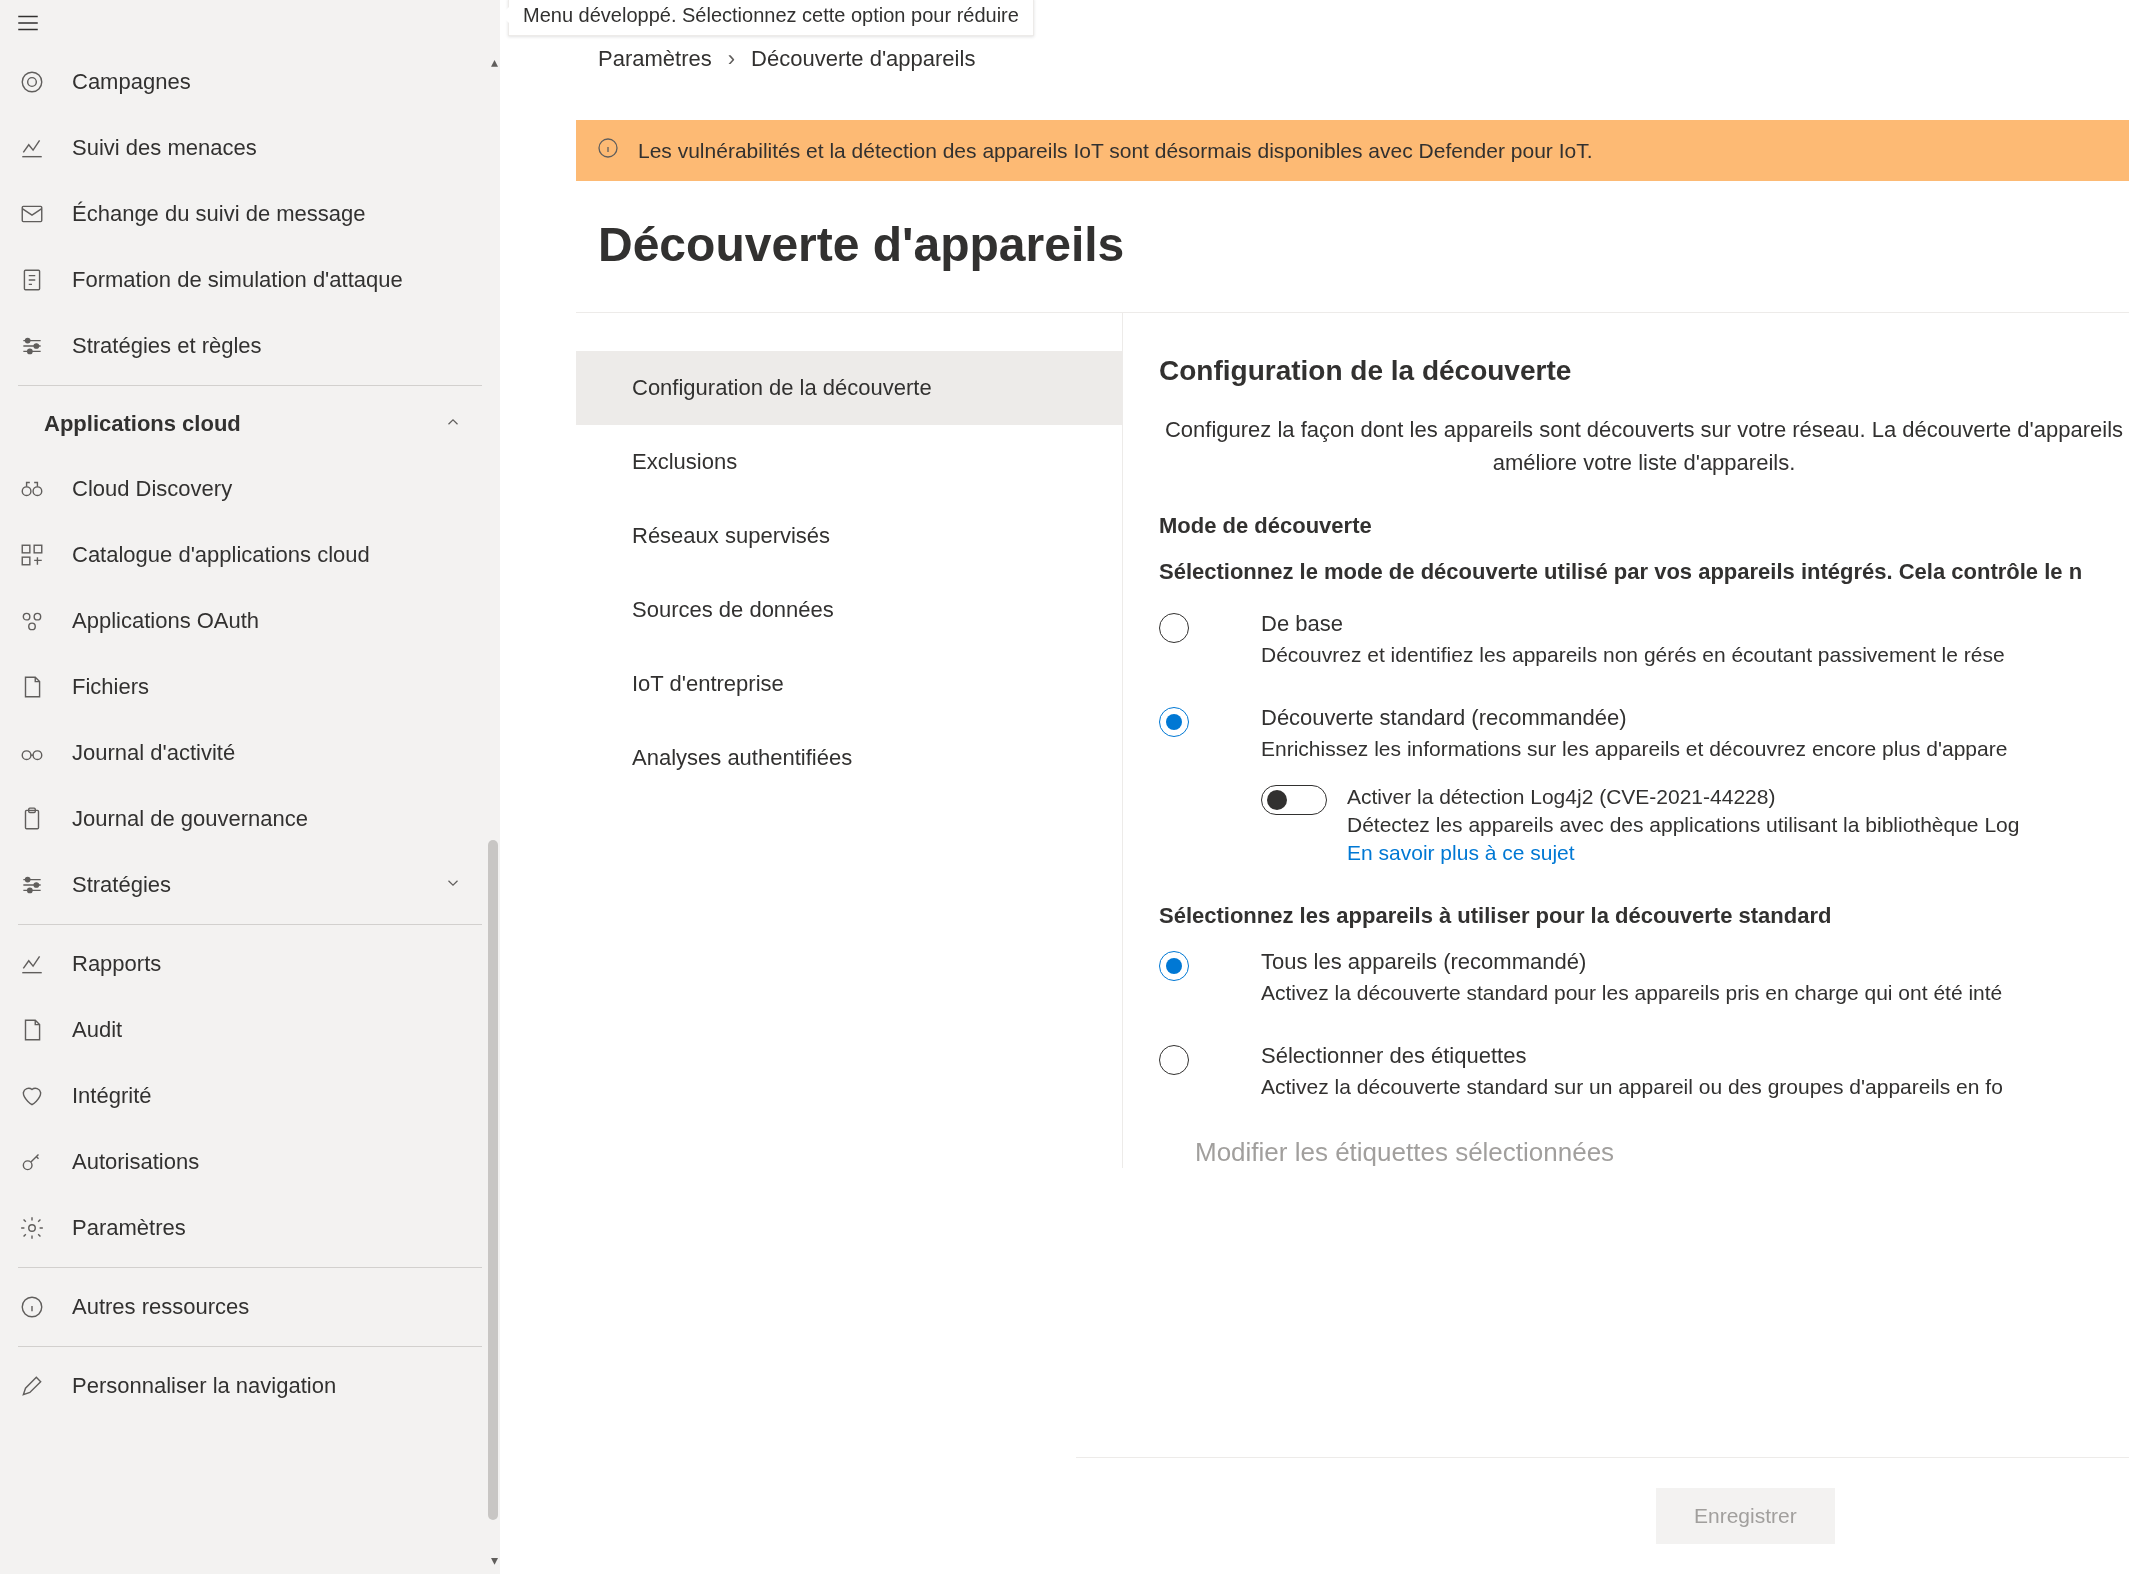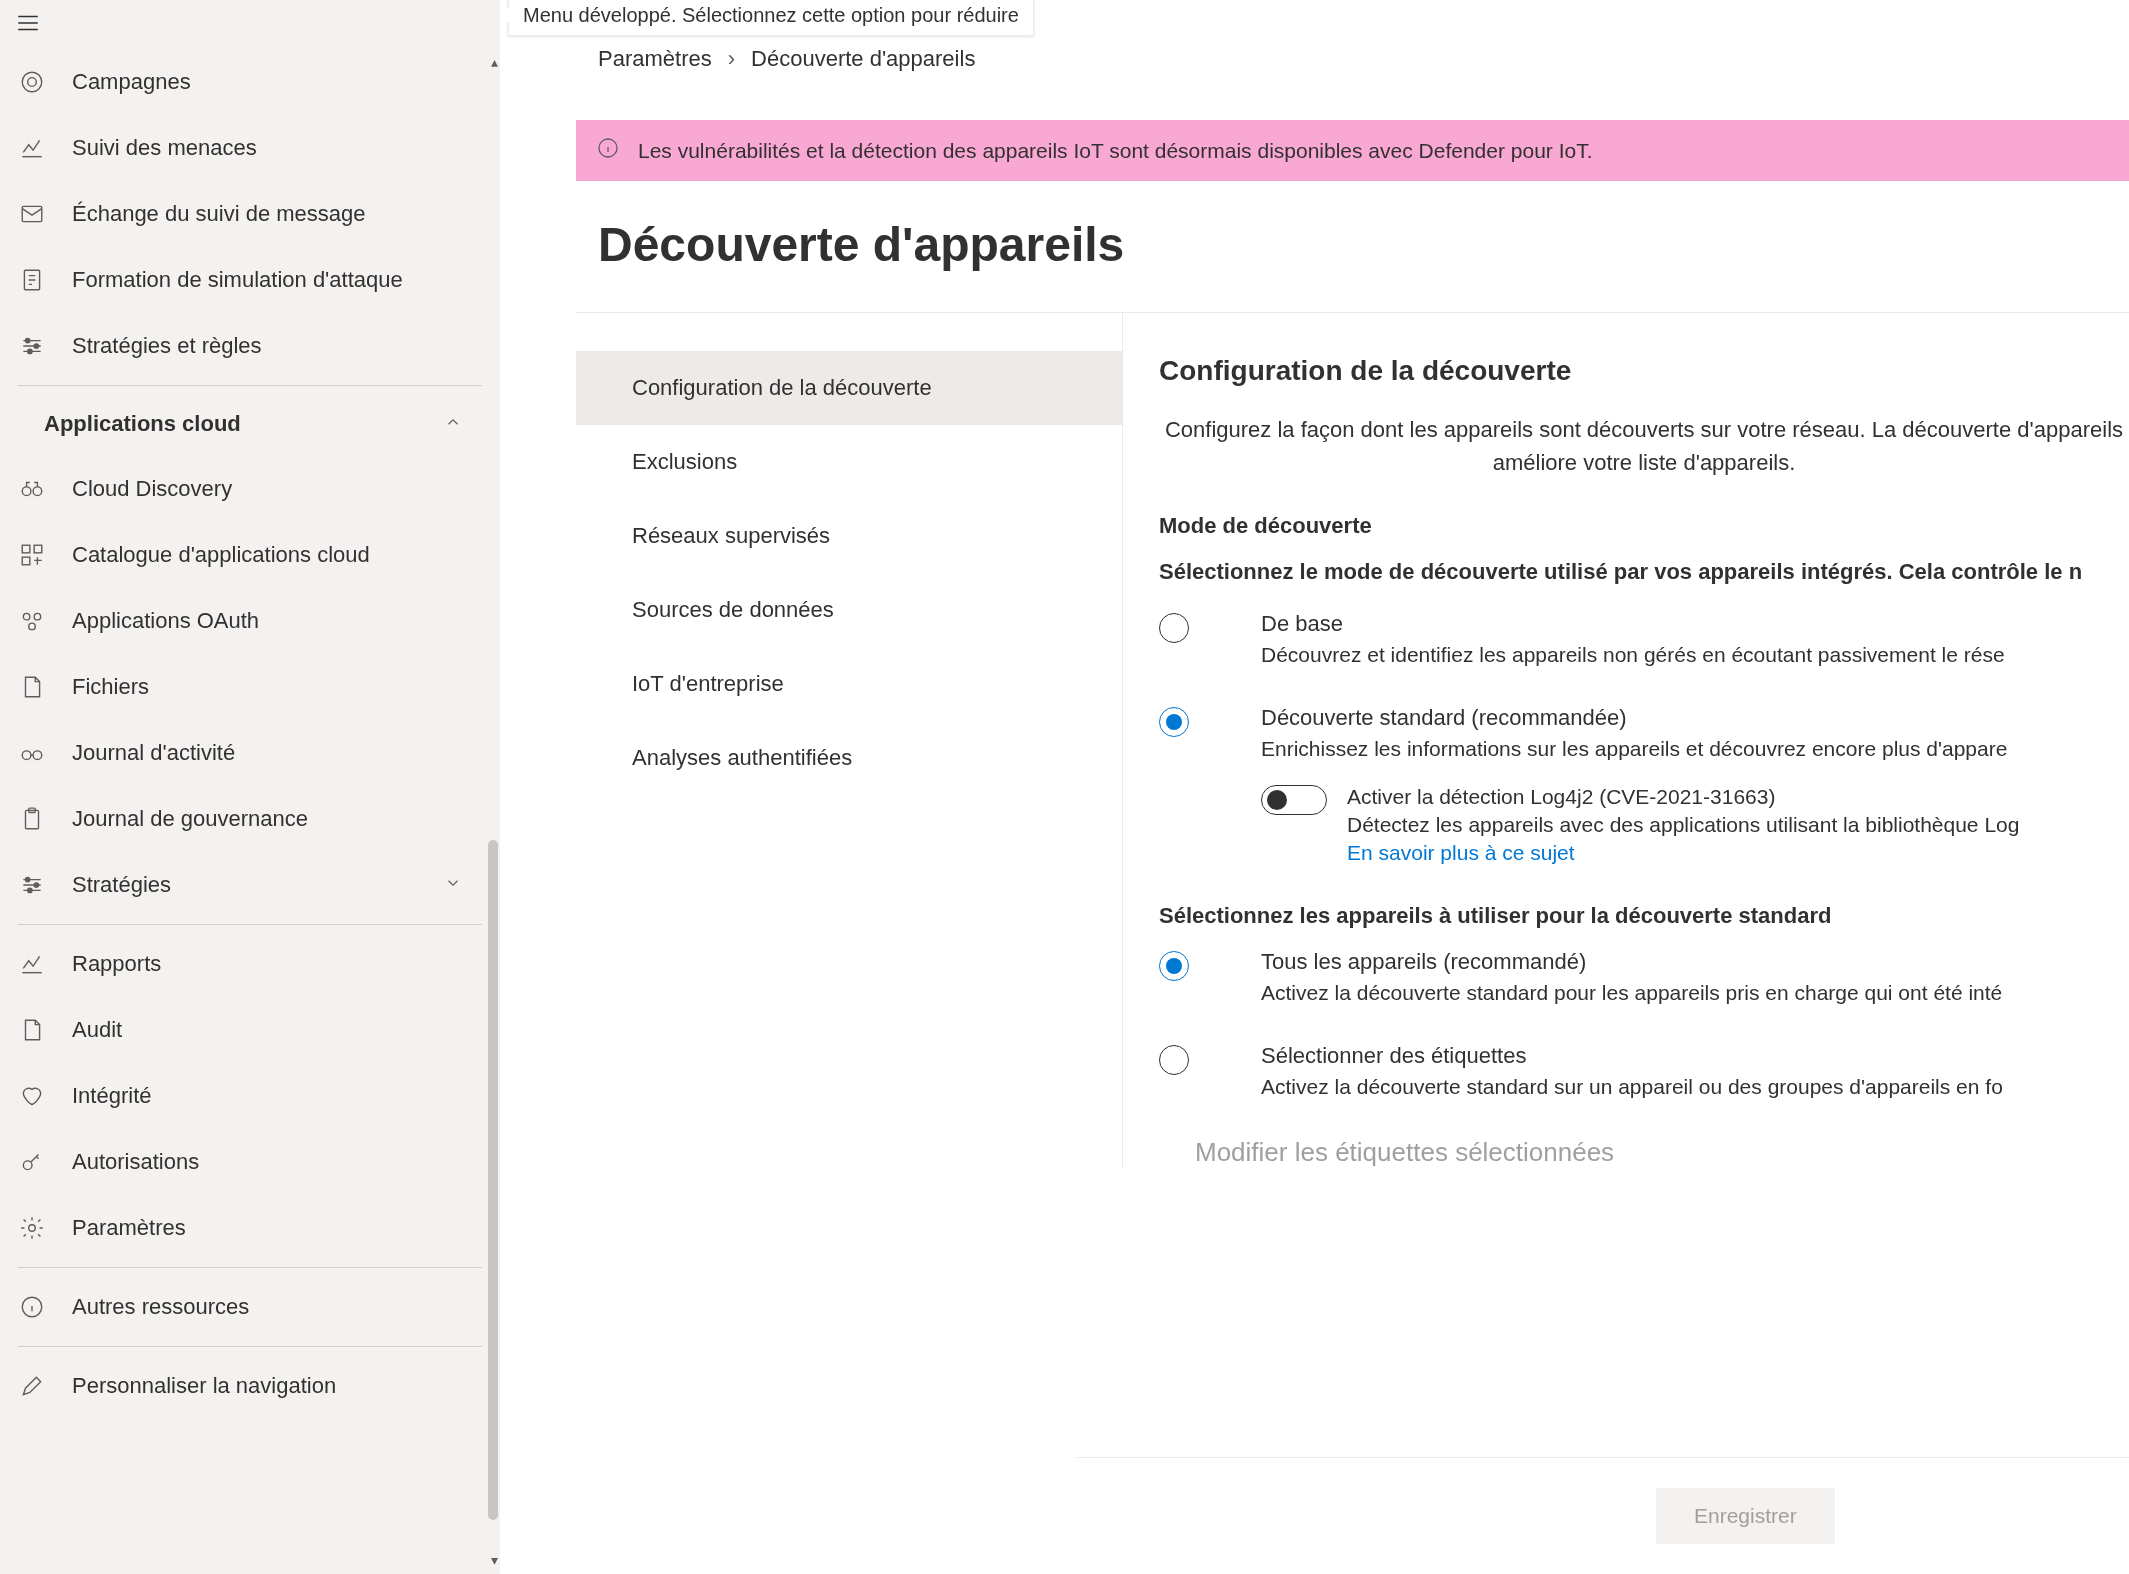--- a/index.html
+++ b/index.html
@@ -123,7 +123,7 @@
     display: flex;
     align-items: center;
     gap: 18px;
-    background: #f9a8d4;
+    background: #fdba74;
     margin: 48px 0 0 76px;
     padding: 16px 20px;
     font-size: 21px;

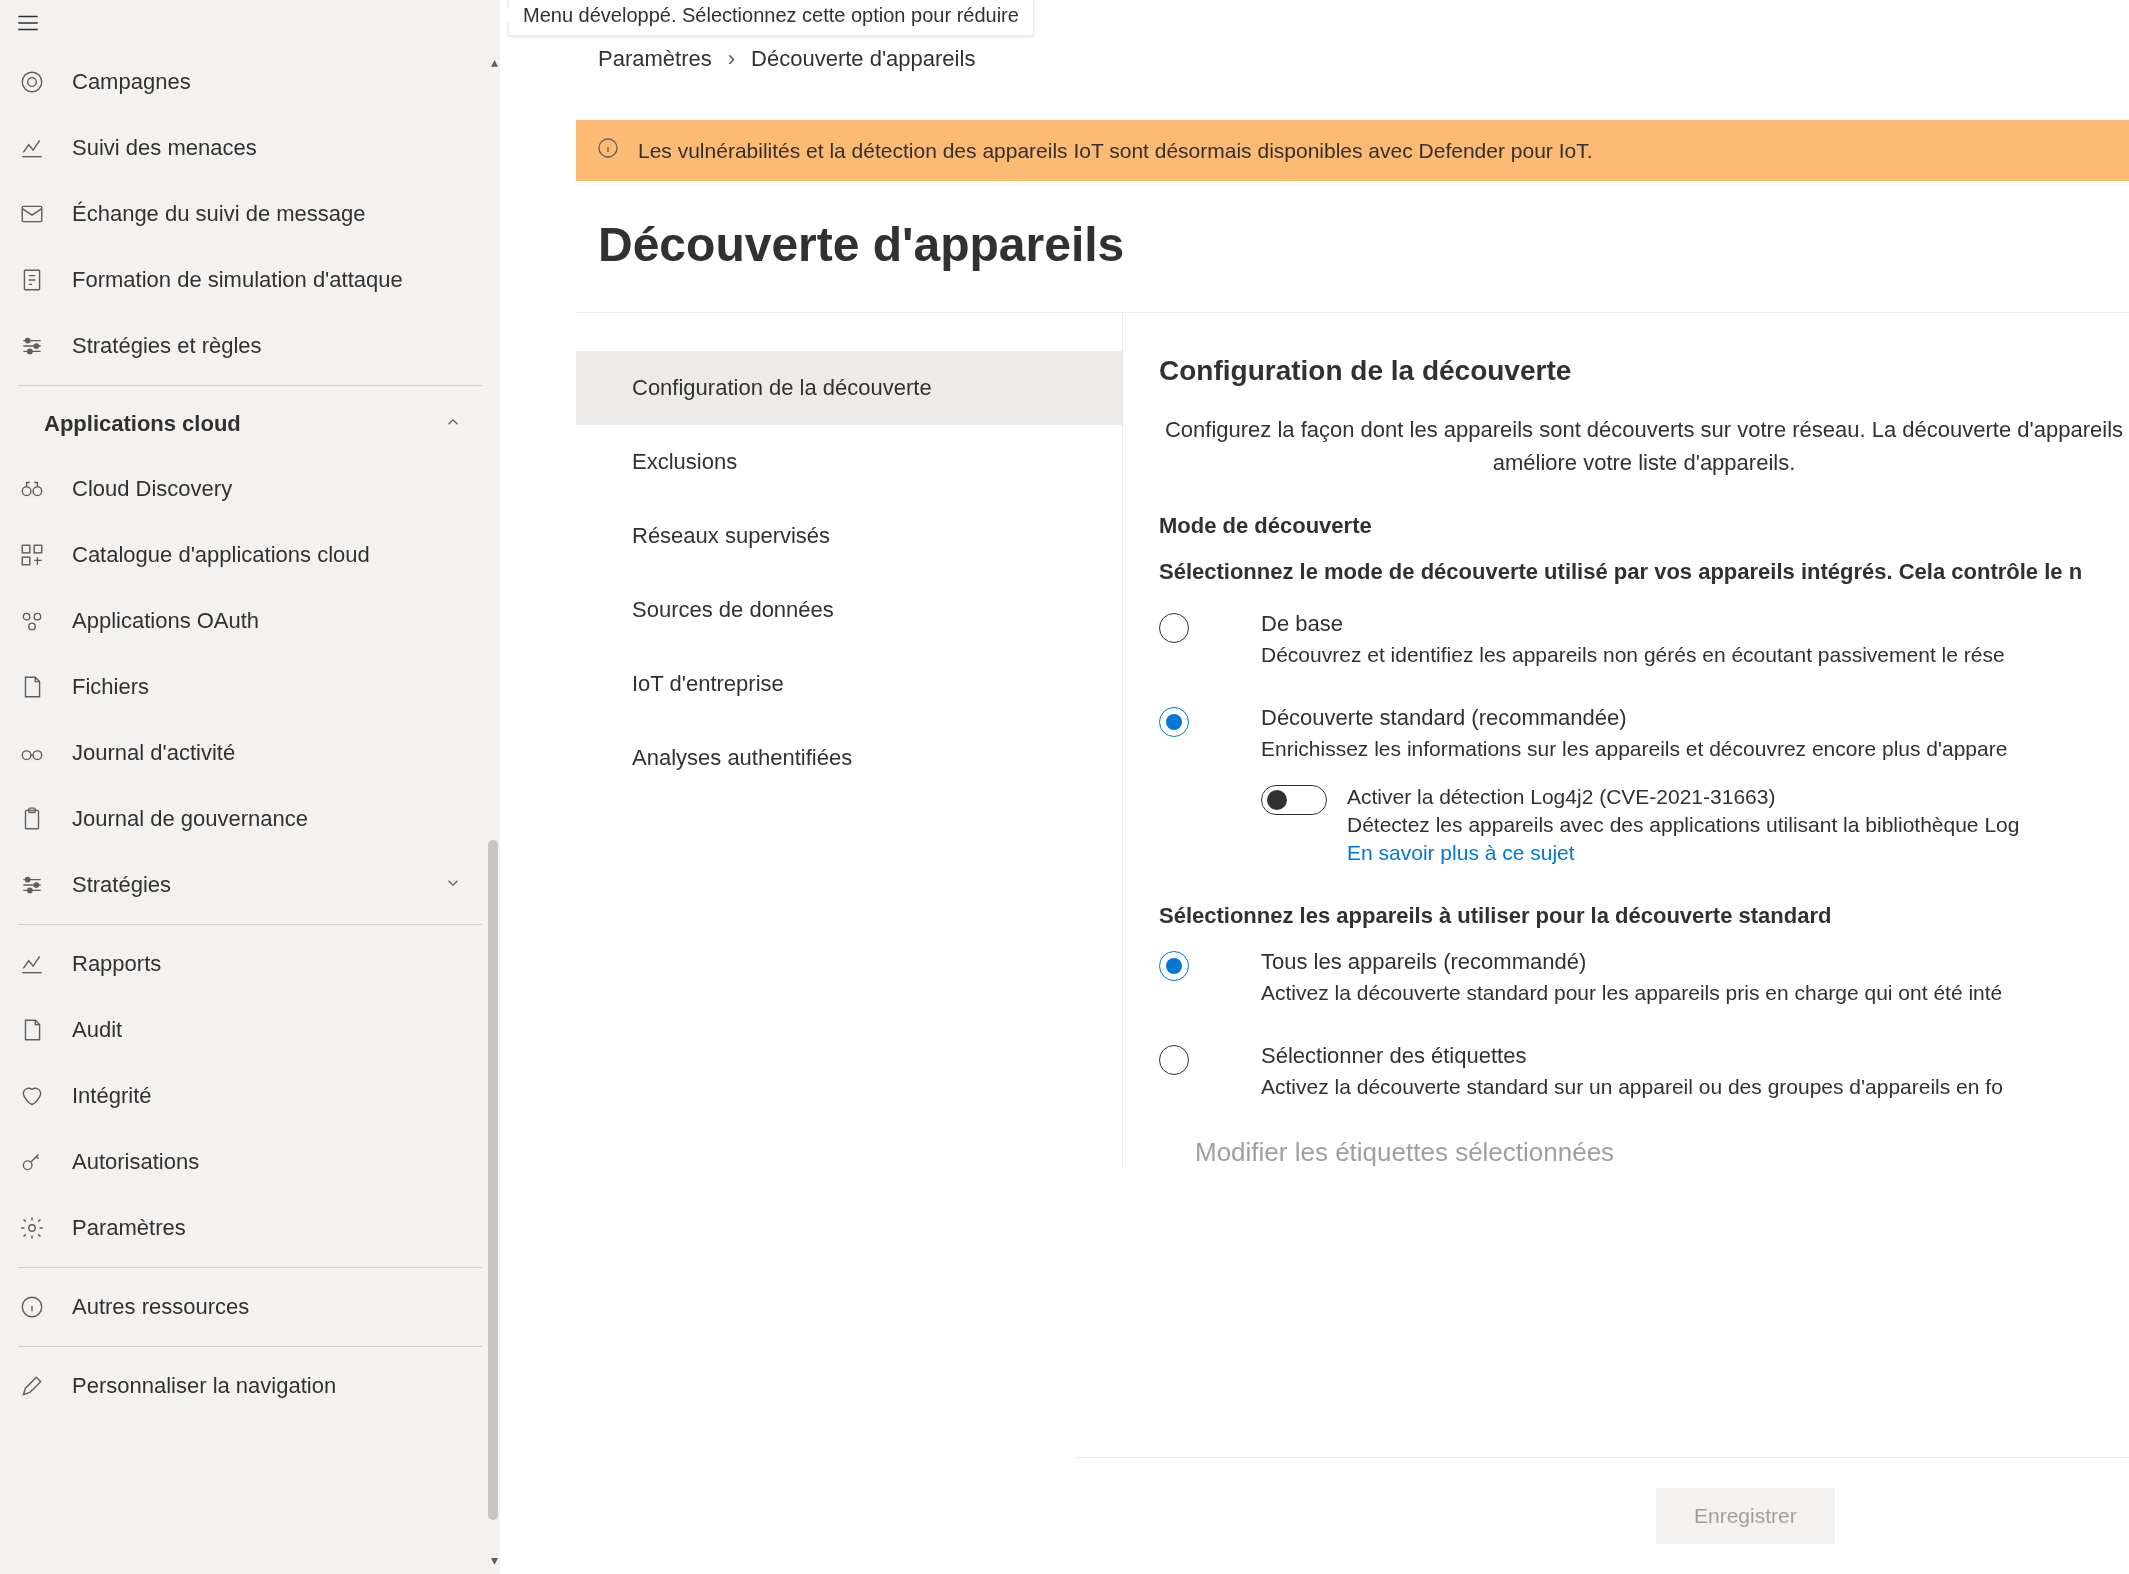--- a/index.html
+++ b/index.html
@@ -596,7 +596,7 @@
             <div class="toggle-row">
               <div class="toggle"></div>
               <div class="toggle-body">
-                <div class="t-title">Activer la détection Log4j2 (CVE-2021-31663)</div>
+                <div class="t-title">Activer la détection Log4j2 (CVE-2021-44228)</div>
                 <div class="t-desc">Détectez les appareils avec des applications utilisant la bibliothèque Log</div>
                 <a href="#">En savoir plus à ce sujet</a>
               </div>

